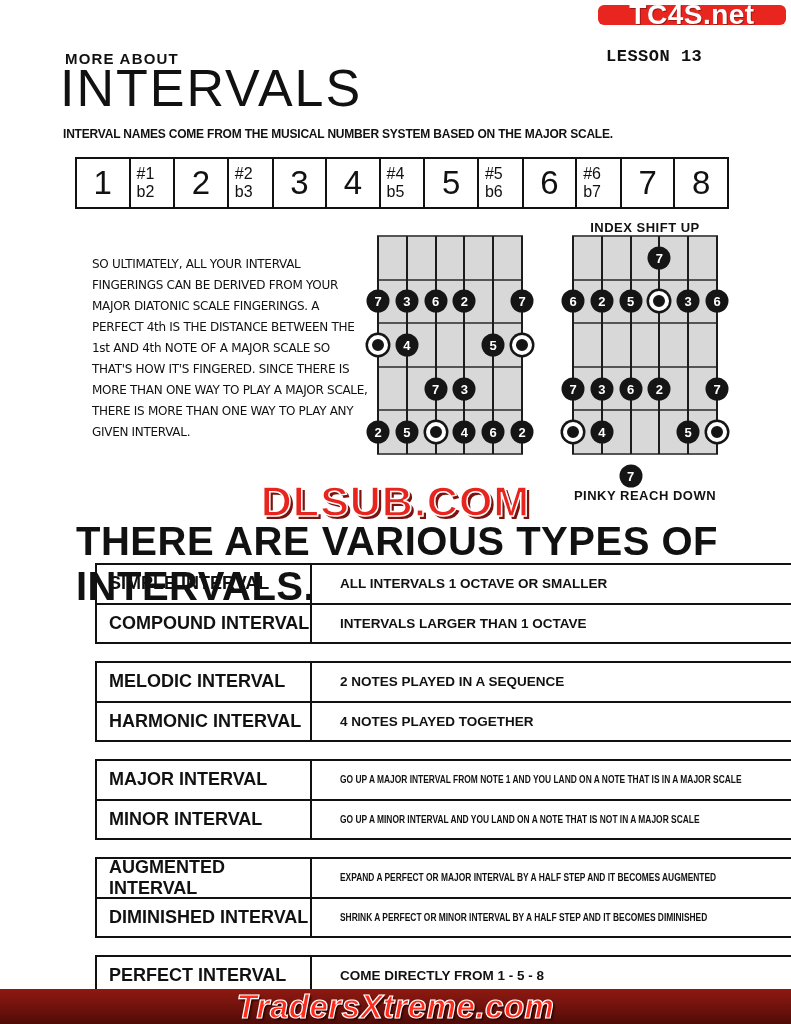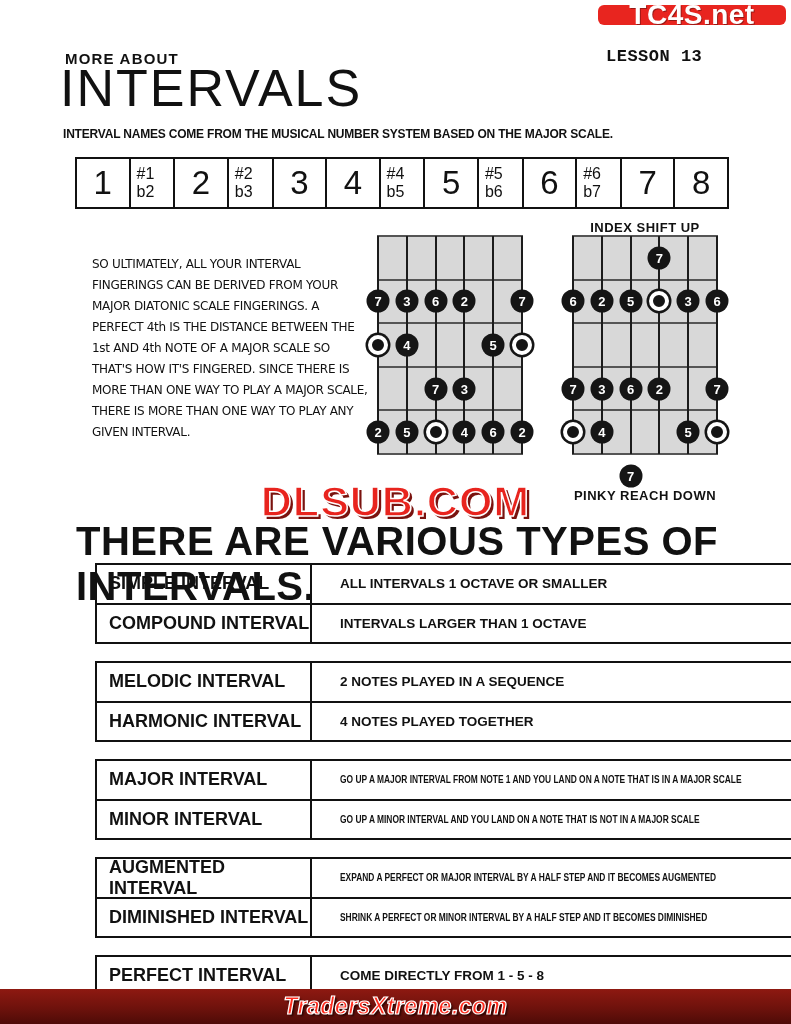--- a/index.html
+++ b/index.html
@@ -80,7 +80,7 @@
     display:flex;align-items:center;justify-content:center;
   }
   .footer-text{
-    font-size:23px;font-weight:bold;font-style:italic;color:#ff2a1c;
+    font-size:33px;font-weight:bold;font-style:italic;color:#ff2a1c;
     -webkit-text-stroke:1.2px #ffffff;
     text-shadow:2px 2px 2px #2a0402;
     letter-spacing:0.5px;

